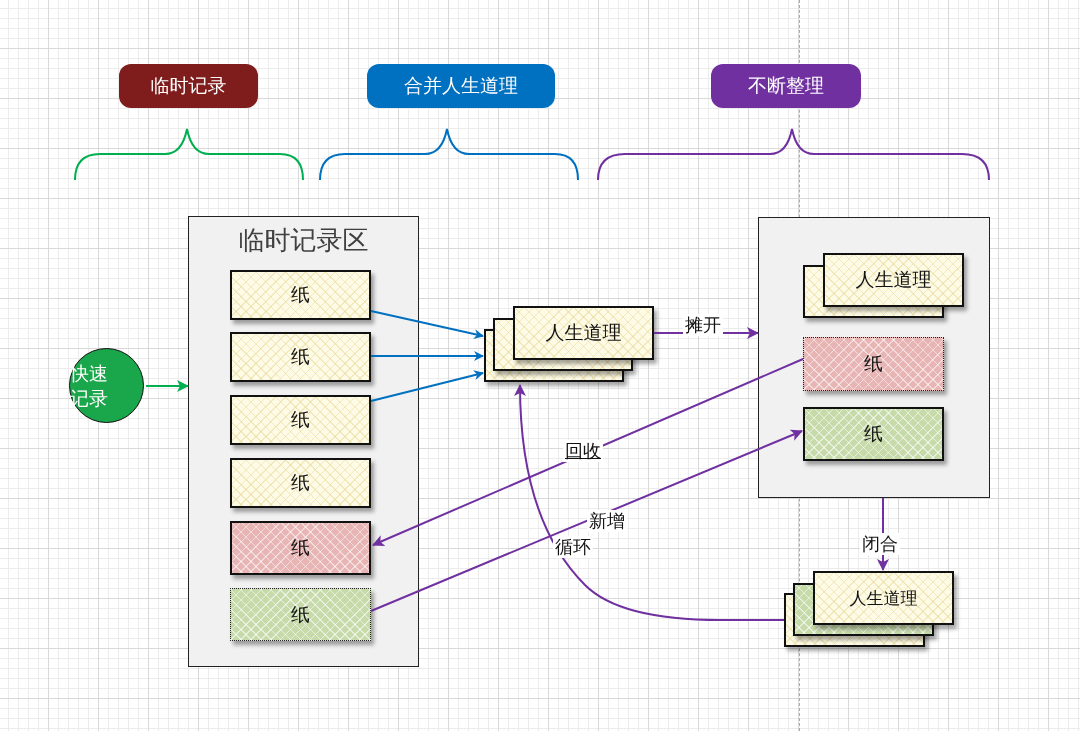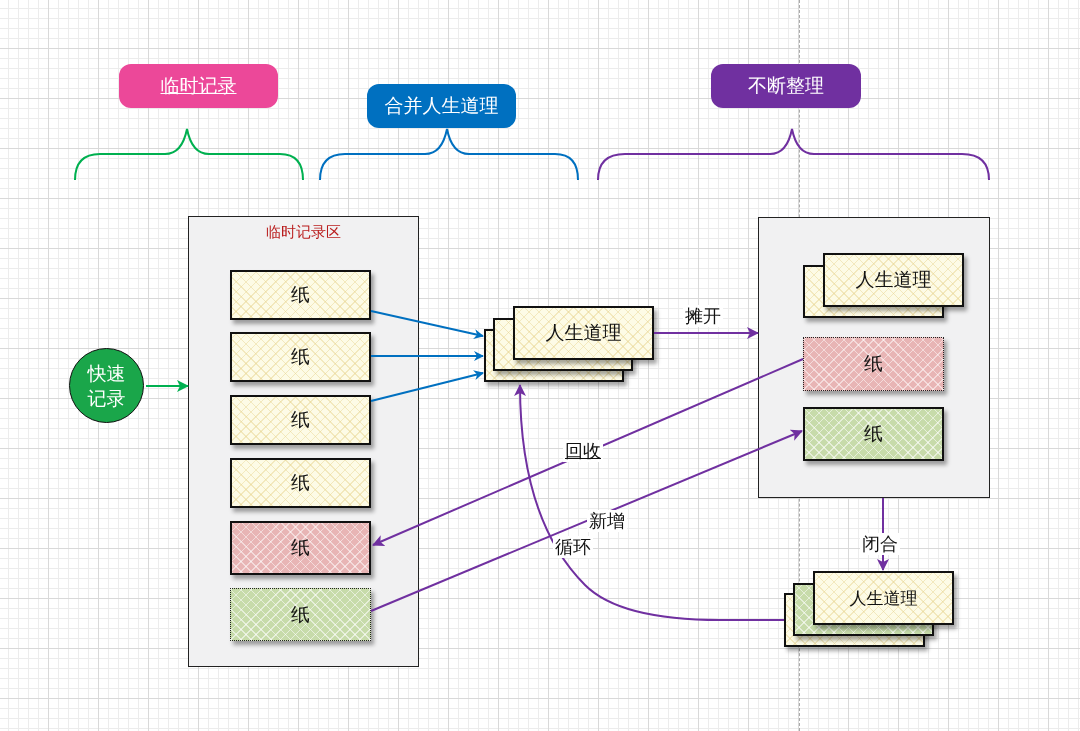--- a/index.html
+++ b/index.html
@@ -36,7 +36,7 @@
 
 <div class="abs" style="left:799px;top:0;width:0;height:731px;border-left:1.5px dashed #aaa;"></div>
 
-<div class="pill" style="left:119px;top:64px;width:159px;height:44px;background:#ec4899;text-decoration:underline;">临时记录</div>
+<div class="pill" style="left:119px;top:64px;width:139px;height:44px;background:#7f1d1d;">临时记录</div>
 <div class="pill" style="left:367px;top:64px;width:149px;height:44px;background:#0070c0;margin-top:20px;">合并人生道理</div>
 <div class="pill" style="left:711px;top:64px;width:150px;height:44px;background:#7030a0;">不断整理</div>
 

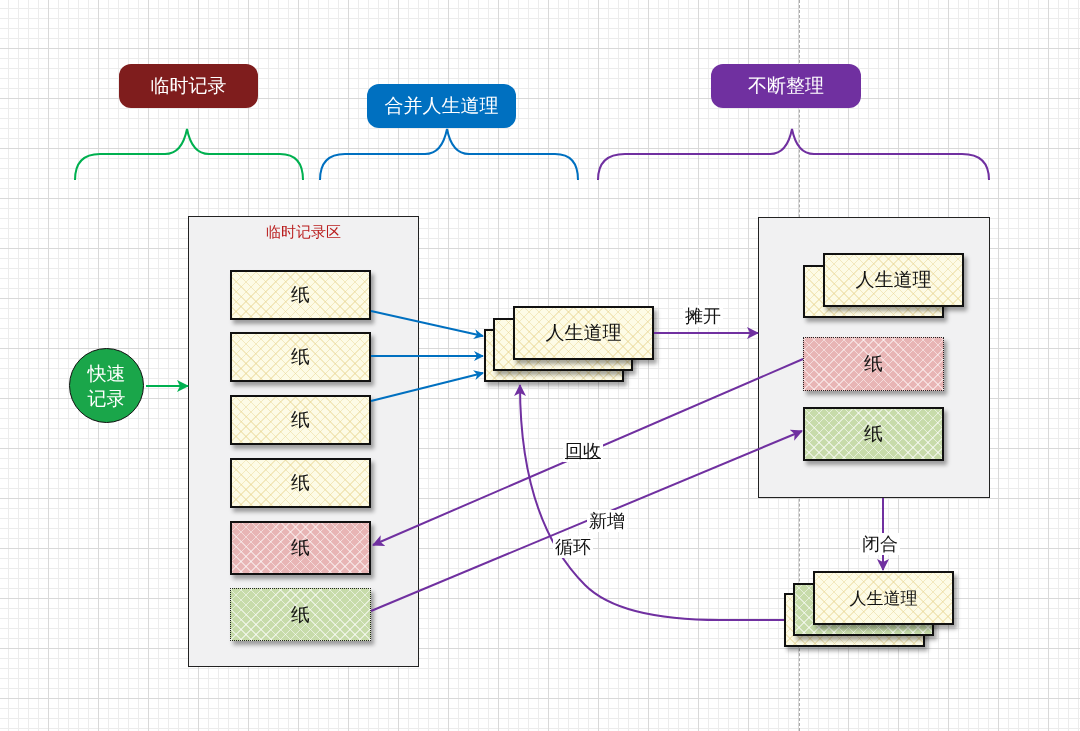--- a/index.html
+++ b/index.html
@@ -37,7 +37,7 @@
 <div class="abs" style="left:799px;top:0;width:0;height:731px;border-left:1.5px dashed #aaa;"></div>
 
 <div class="pill" style="left:119px;top:64px;width:139px;height:44px;background:#7f1d1d;">临时记录</div>
-<div class="pill" style="left:367px;top:64px;width:149px;height:44px;background:#0070c0;margin-top:20px;">合并人生道理</div>
+<div class="pill" style="left:367px;top:64px;width:188px;height:44px;background:#0070c0;">合并人生道理</div>
 <div class="pill" style="left:711px;top:64px;width:150px;height:44px;background:#7030a0;">不断整理</div>
 
 <div class="panel" style="left:188px;top:216px;width:231px;height:451px;">

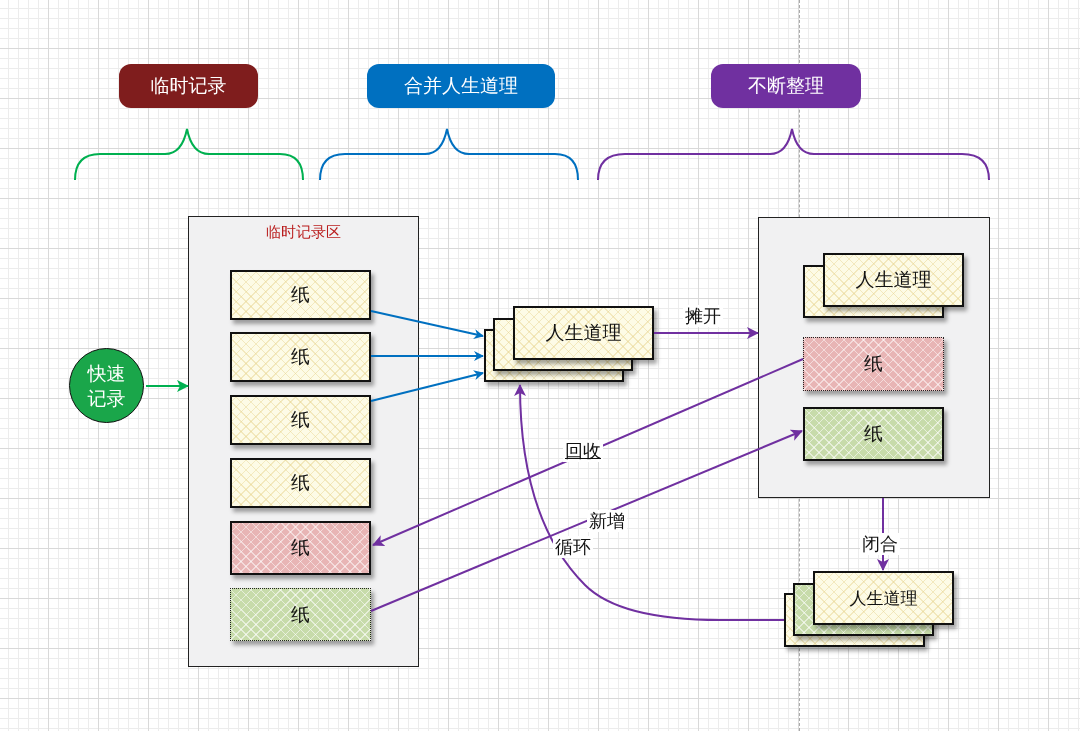--- a/index.html
+++ b/index.html
@@ -41,7 +41,7 @@
 <div class="pill" style="left:711px;top:64px;width:150px;height:44px;background:#7030a0;">不断整理</div>
 
 <div class="panel" style="left:188px;top:216px;width:231px;height:451px;">
-  <div style="position:absolute;left:0;right:0;top:6px;text-align:center;font-size:15px;color:#b91c1c;">临时记录区</div>
+  <div style="position:absolute;left:0;right:0;top:6px;text-align:center;font-size:26px;color:#404040;">临时记录区</div>
 </div>
 <div class="panel" style="left:758px;top:217px;width:232px;height:281px;"></div>
 

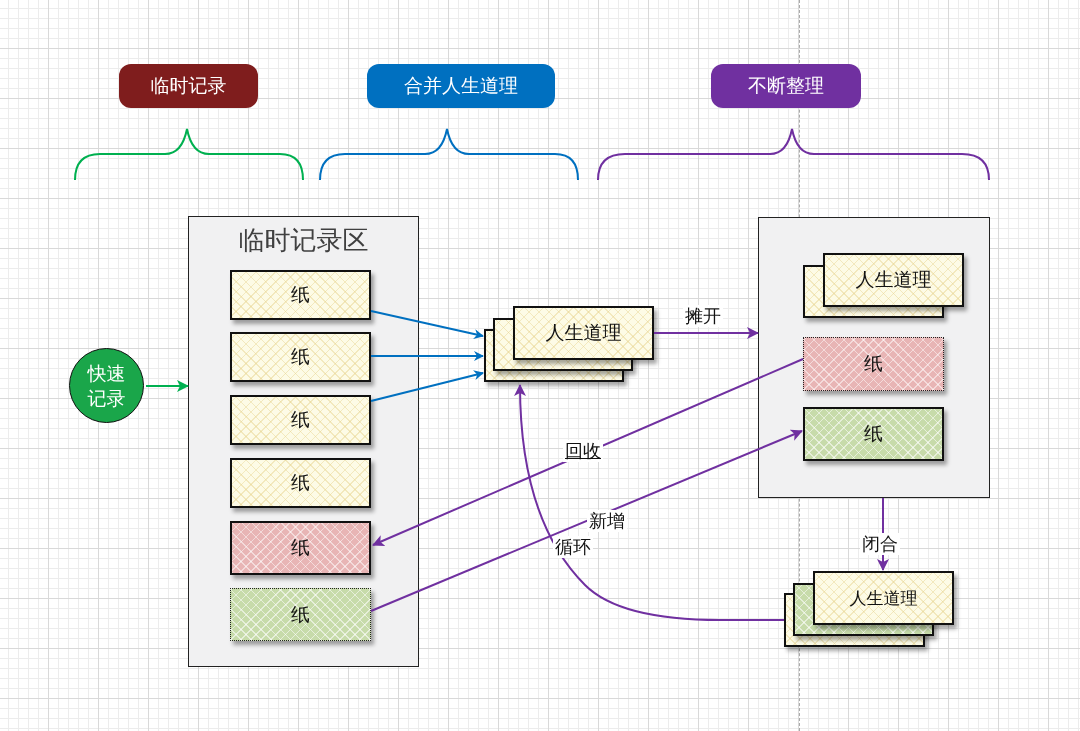--- a/index.html
+++ b/index.html
@@ -104,7 +104,7 @@
   <span>记录</span>
 </div>
 
-<span class="lbl" style="left:683px;top:305px;">摊开</span>
+<span class="lbl" style="left:683px;top:314px;">摊开</span>
 <span class="lbl" style="left:563px;top:440px;text-decoration:underline;">回收</span>
 <span class="lbl" style="left:587px;top:510px;">新增</span>
 <span class="lbl" style="left:553px;top:536px;">循环</span>

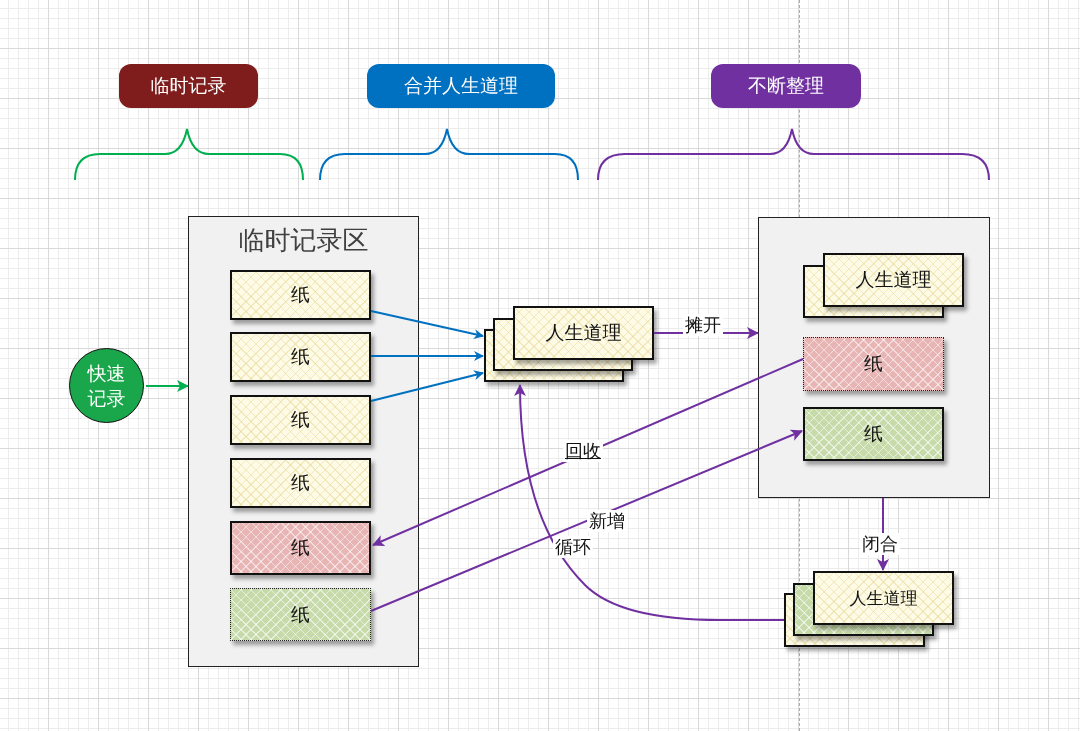--- a/index.html
+++ b/index.html
@@ -99,7 +99,7 @@
   <path d="M784,620 L720,620 Q620,620 585,585 Q520,520 520,385" fill="none" stroke="#7030a0" stroke-width="2" marker-end="url(#mp)"></path>
 </svg>
 
-<div class="abs" style="left:69px;top:348px;width:75px;height:75px;border-radius:50%;background:#1aa64a;border:1.5px solid #111;box-sizing:border-box;color:#fff;font-size:19px;display:flex;flex-direction:column;align-items:center;justify-content:center;line-height:25px;">
+<div class="abs" style="left:69px;top:348px;width:75px;height:75px;border-radius:50%;background:#1aa64a;border:1.5px solid #111;box-sizing:border-box;color:#fff;font-size:19px;display:flex;flex-direction:column;justify-content:center;line-height:25px;">
   <span>快速</span>
   <span>记录</span>
 </div>

